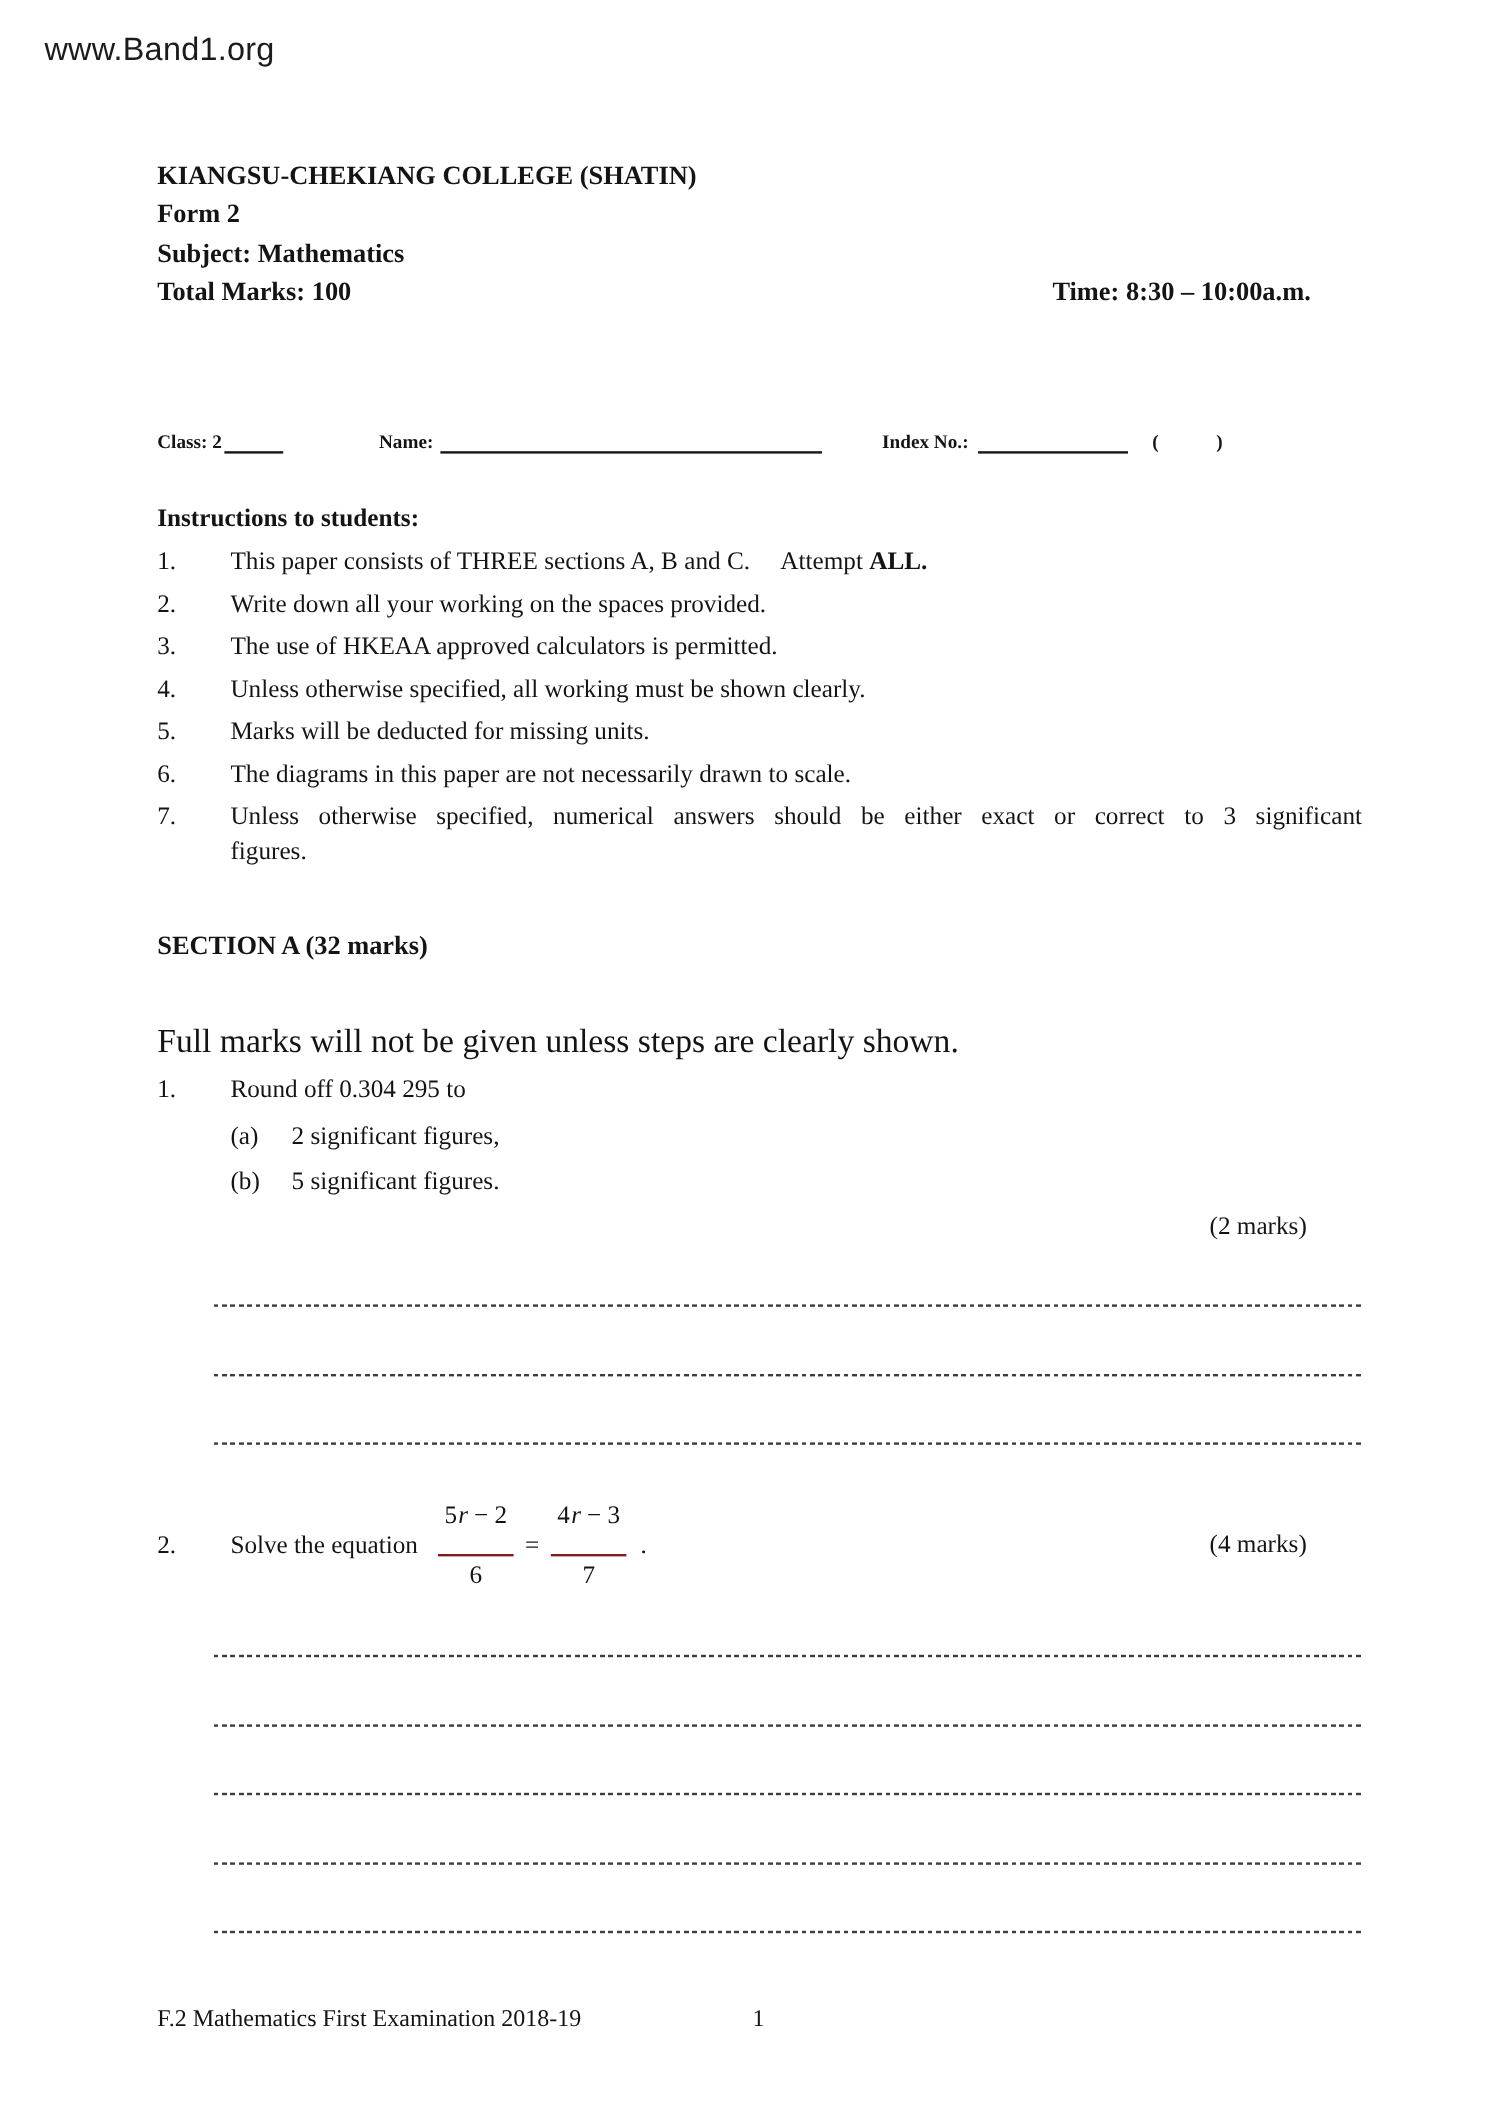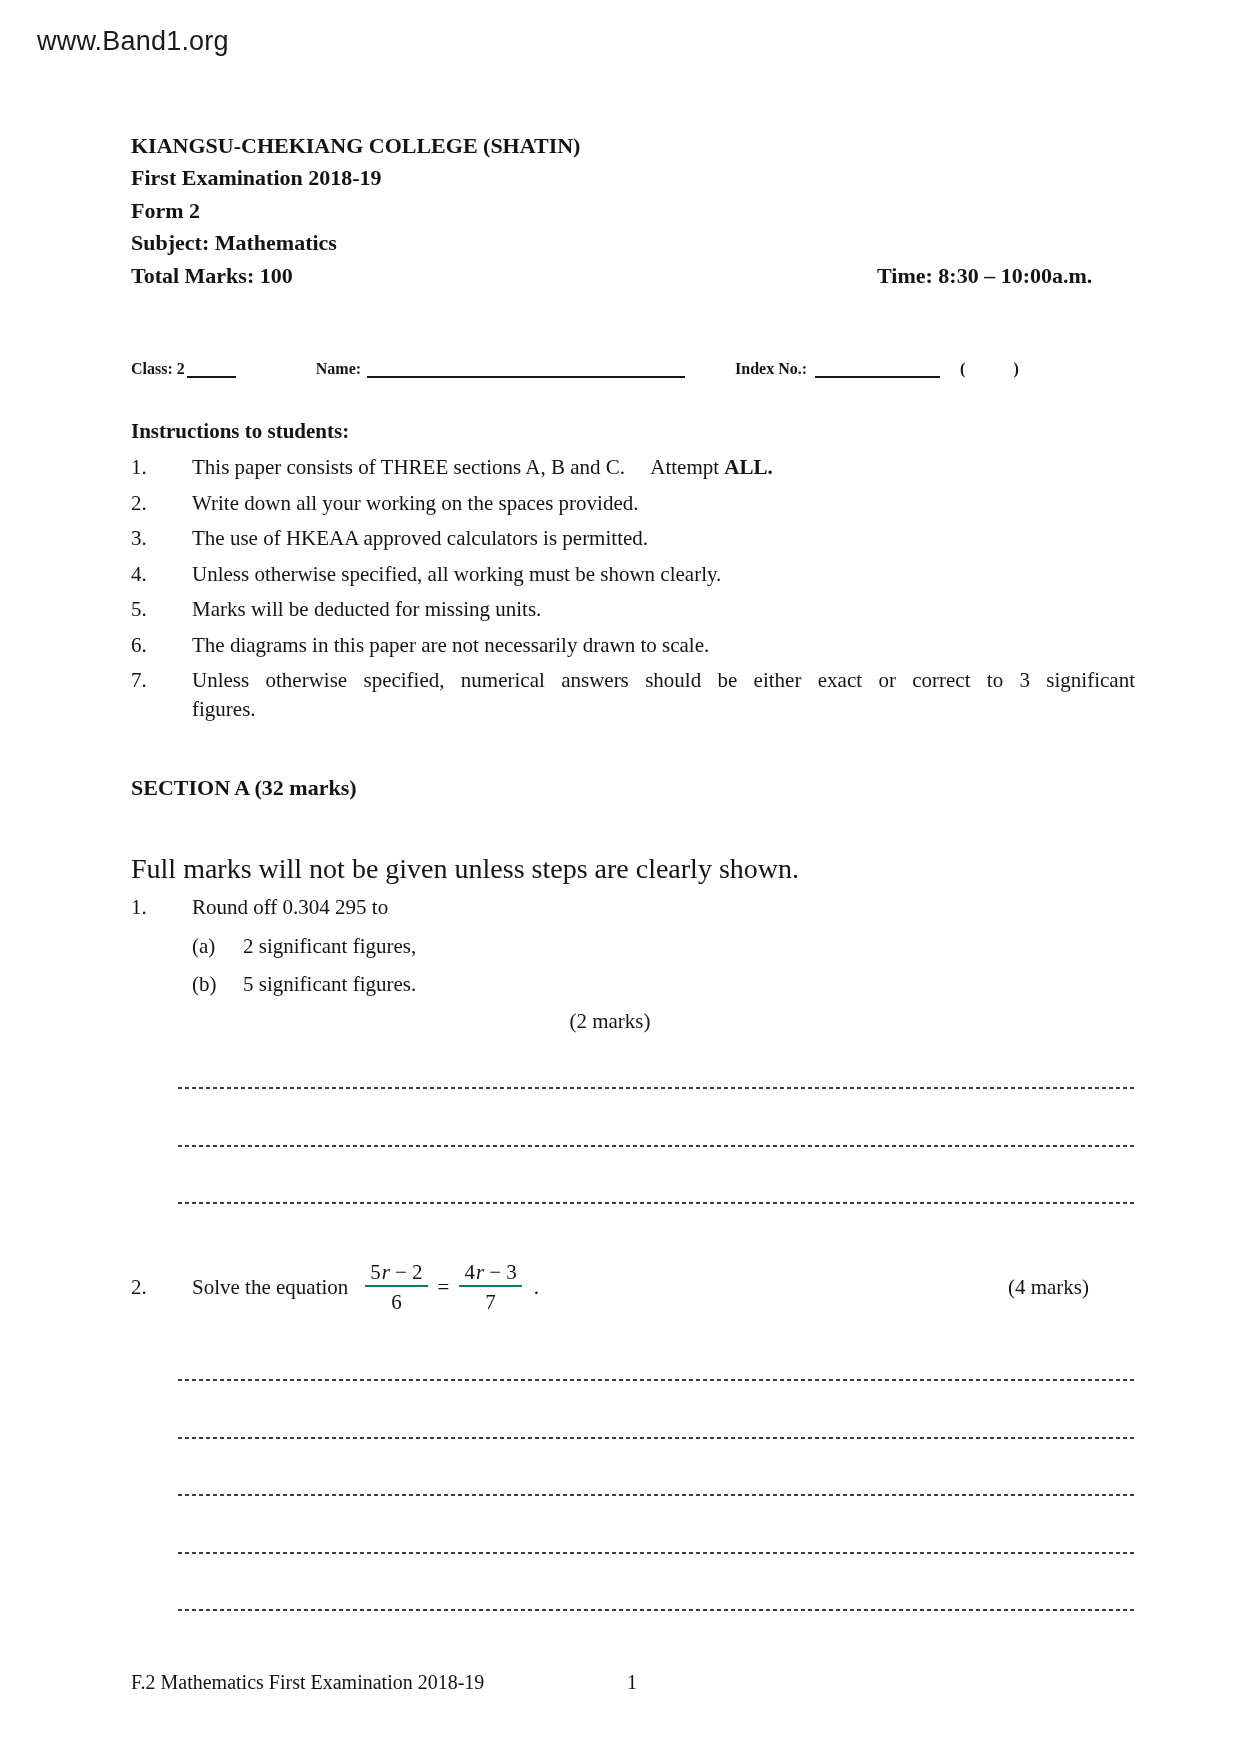--- a/index.html
+++ b/index.html
@@ -93,7 +93,6 @@
 
   <div class="header">
     <div class="h-line">KIANGSU-CHEKIANG COLLEGE (SHATIN)</div>
-    <div class="h-line">First Examination 2018-19</div>
     <div class="h-line">Form 2</div>
     <div class="h-line">Subject: Mathematics</div>
     <div class="h-line">

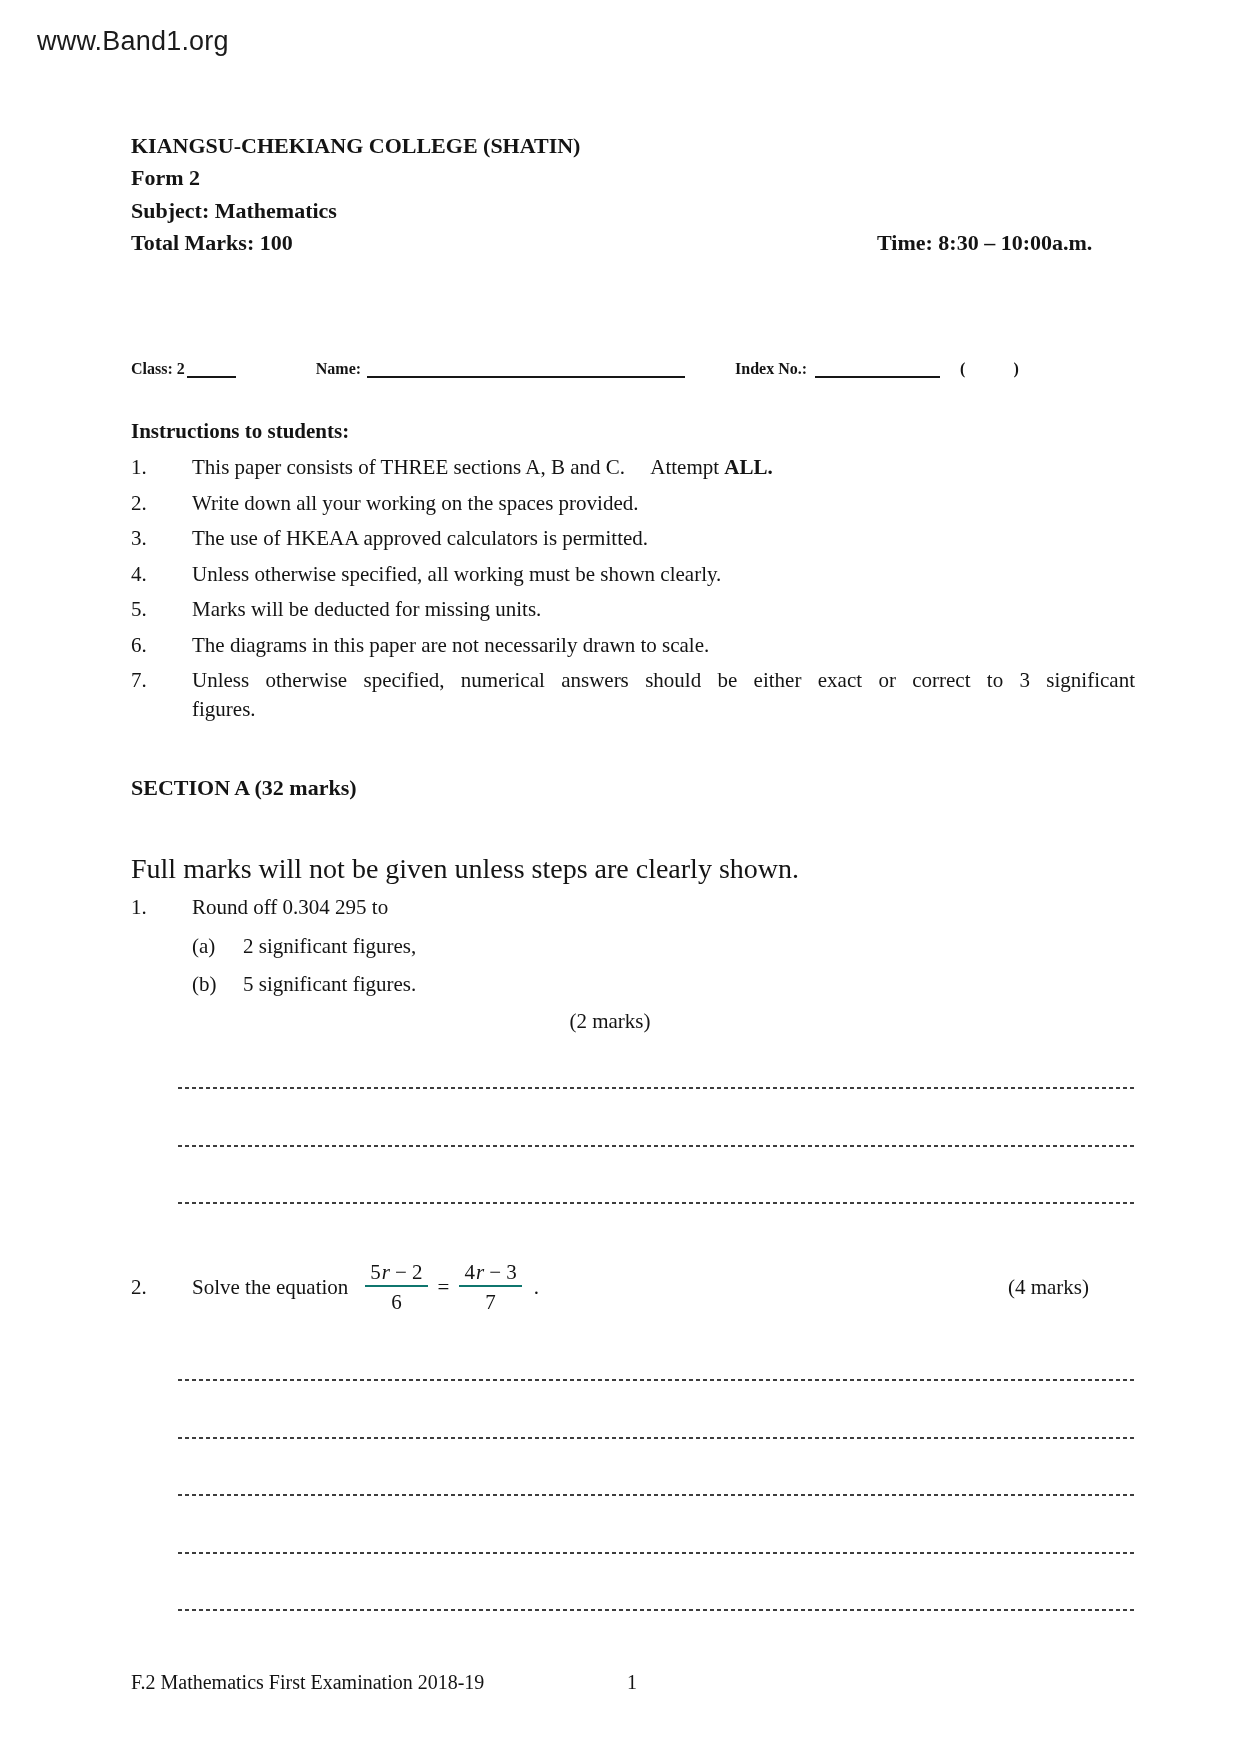--- a/index.html
+++ b/index.html
@@ -55,7 +55,7 @@
   .q-num{width:61px; flex:none;}
   .q-part{display:flex; margin-left:61px; margin-top:11px; line-height:27px;}
   .part-label{width:51px; flex:none;}
-  .marks-row{text-align:center; padding-right:46px; margin-top:10px; line-height:27px;}
+  .marks-row{text-align:right; padding-right:46px; margin-top:10px; line-height:27px;}
   .q2{
     position:absolute; left:131px; top:1253px; width:1004px; height:68px;
     display:flex; align-items:center; font-size:21px;

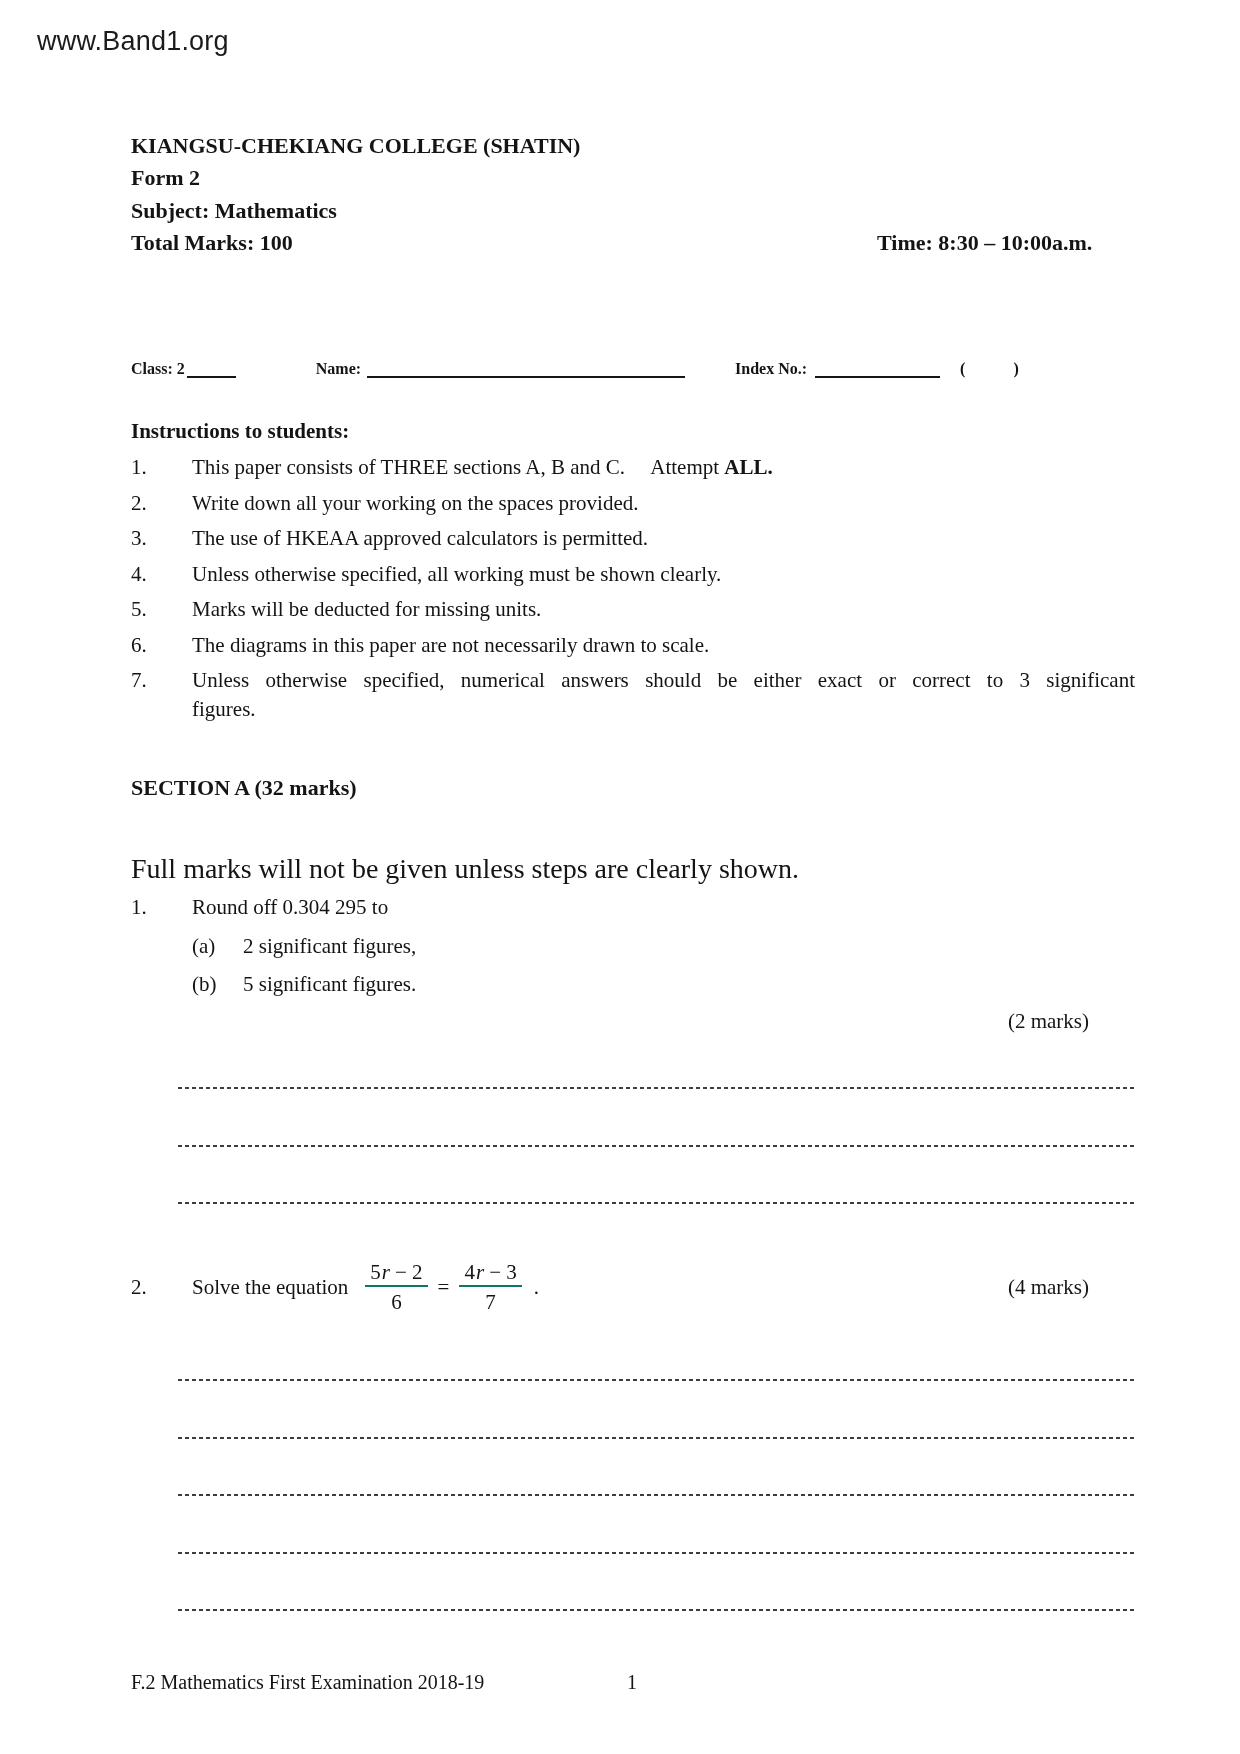--- a/index.html
+++ b/index.html
@@ -63,7 +63,7 @@
   .q2 .q-num{width:61px; flex:none;}
   .equation{display:inline-flex; align-items:center; margin-left:10px;}
   .frac{display:inline-flex; flex-direction:column; align-items:center; margin:0 7px;}
-  .frac-num{padding:0 5px 0; border-bottom:2px solid #0f766e; white-space:nowrap;}
+  .frac-num{padding:0 5px 20px; border-bottom:2px solid #7f1d1d; white-space:nowrap;}
   .frac-den{padding-top:3px;}
   .eq-sign{margin:0 3px;}
   .eq-period{margin-left:5px;}

